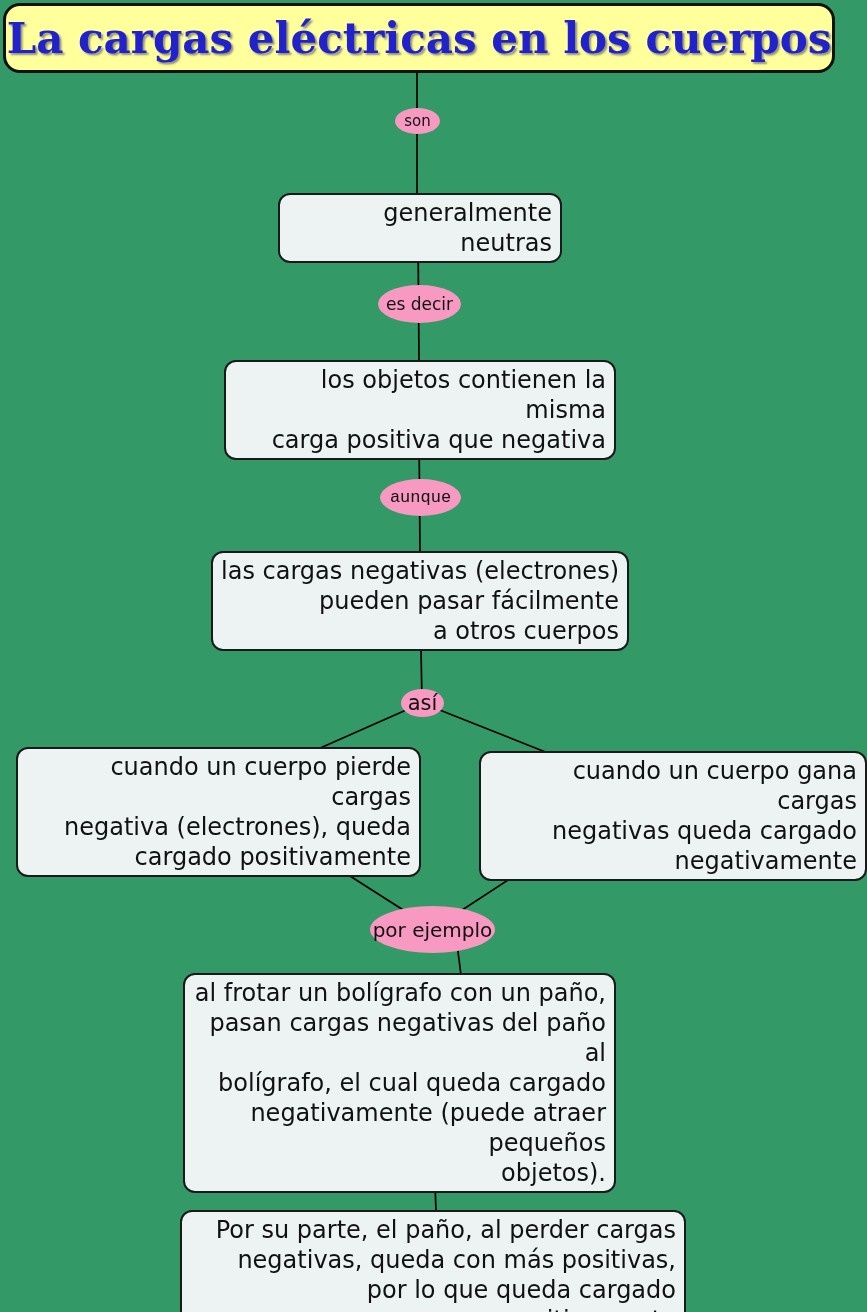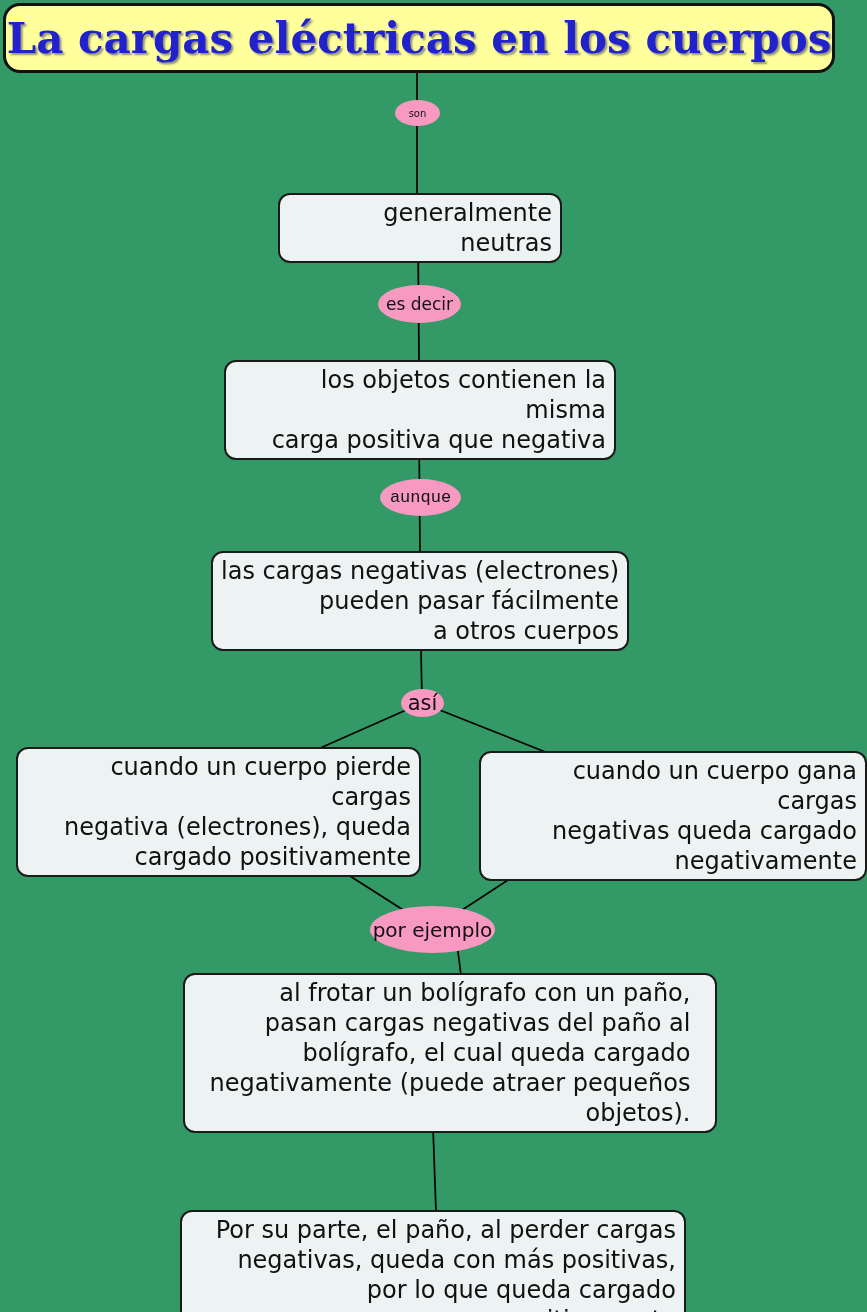--- a/index.html
+++ b/index.html
@@ -79,7 +79,7 @@
   #box-5 { left: 183px; top: 973px; width: 534px; min-height: 156px; }
   #box-6 { left: 180px; top: 1210px; width: 506px; min-height: 96px; }
   
-  #conn-0 { left: 395px; top: 100px; width: 45px; height: 26px; font-size: 10px; }
+  #conn-0 { left: 395px; top: 108px; width: 45px; height: 26px; font-size: 15px; }
   #conn-1 { left: 378px; top: 285px; width: 83px; height: 38px; font-size: 17px; }
   #conn-2 { left: 380px; top: 479px; width: 81px; height: 37px; font-size: 17px; font-family: Liberation Mono, monospace; }
   #conn-3 { left: 401px; top: 689px; width: 43px; height: 28px; font-size: 21px; }

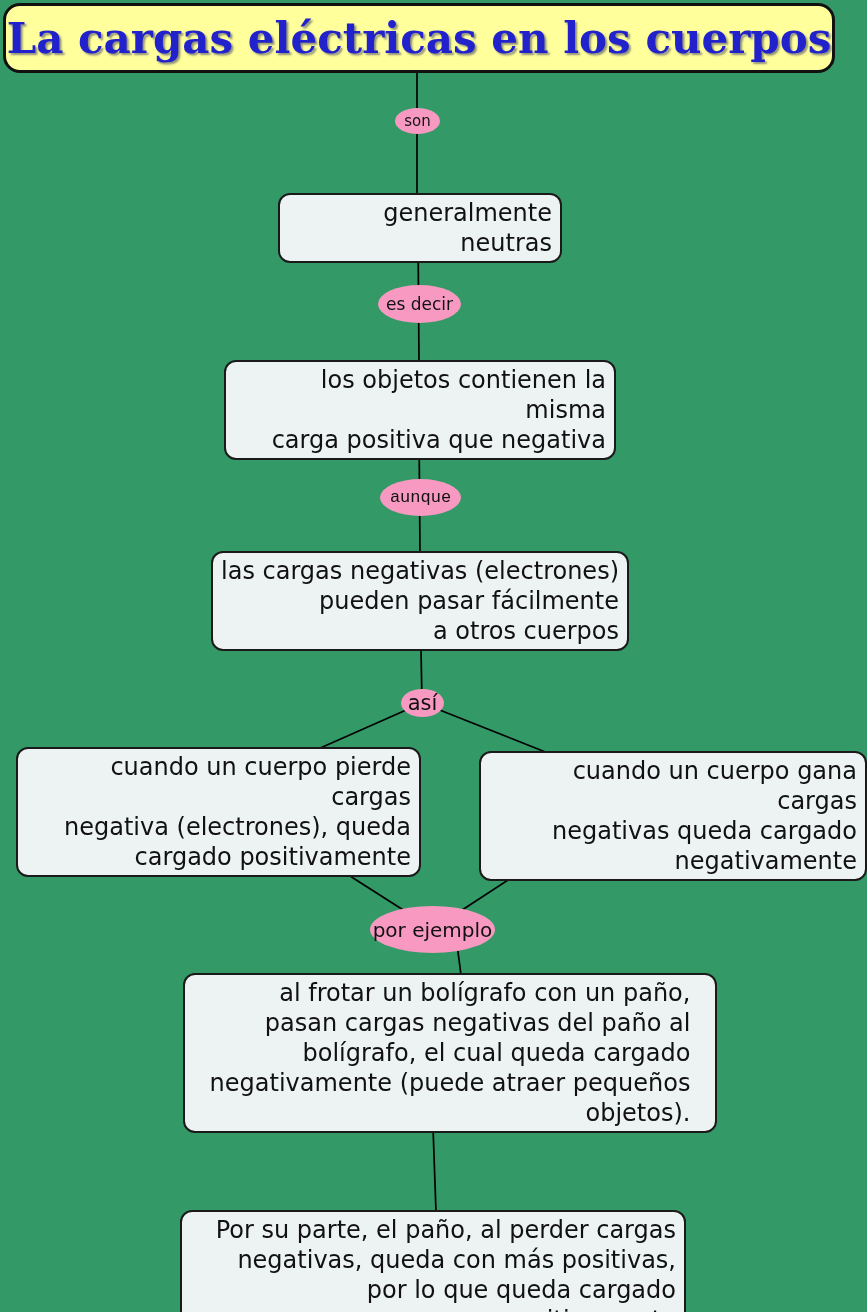--- a/index.html
+++ b/index.html
@@ -76,7 +76,7 @@
   #box-2 { left: 211px; top: 551px; width: 418px; min-height: 100px; }
   #box-3 { left: 16px;  top: 747px; width: 405px; min-height: 98px; }
   #box-4 { left: 479px; top: 751px; width: 388px; min-height: 98px; }
-  #box-5 { left: 183px; top: 973px; width: 534px; min-height: 156px; }
+  #box-5 { left: 183px; top: 973px; width: 433px; min-height: 156px; }
   #box-6 { left: 180px; top: 1210px; width: 506px; min-height: 96px; }
   
   #conn-0 { left: 395px; top: 108px; width: 45px; height: 26px; font-size: 15px; }

